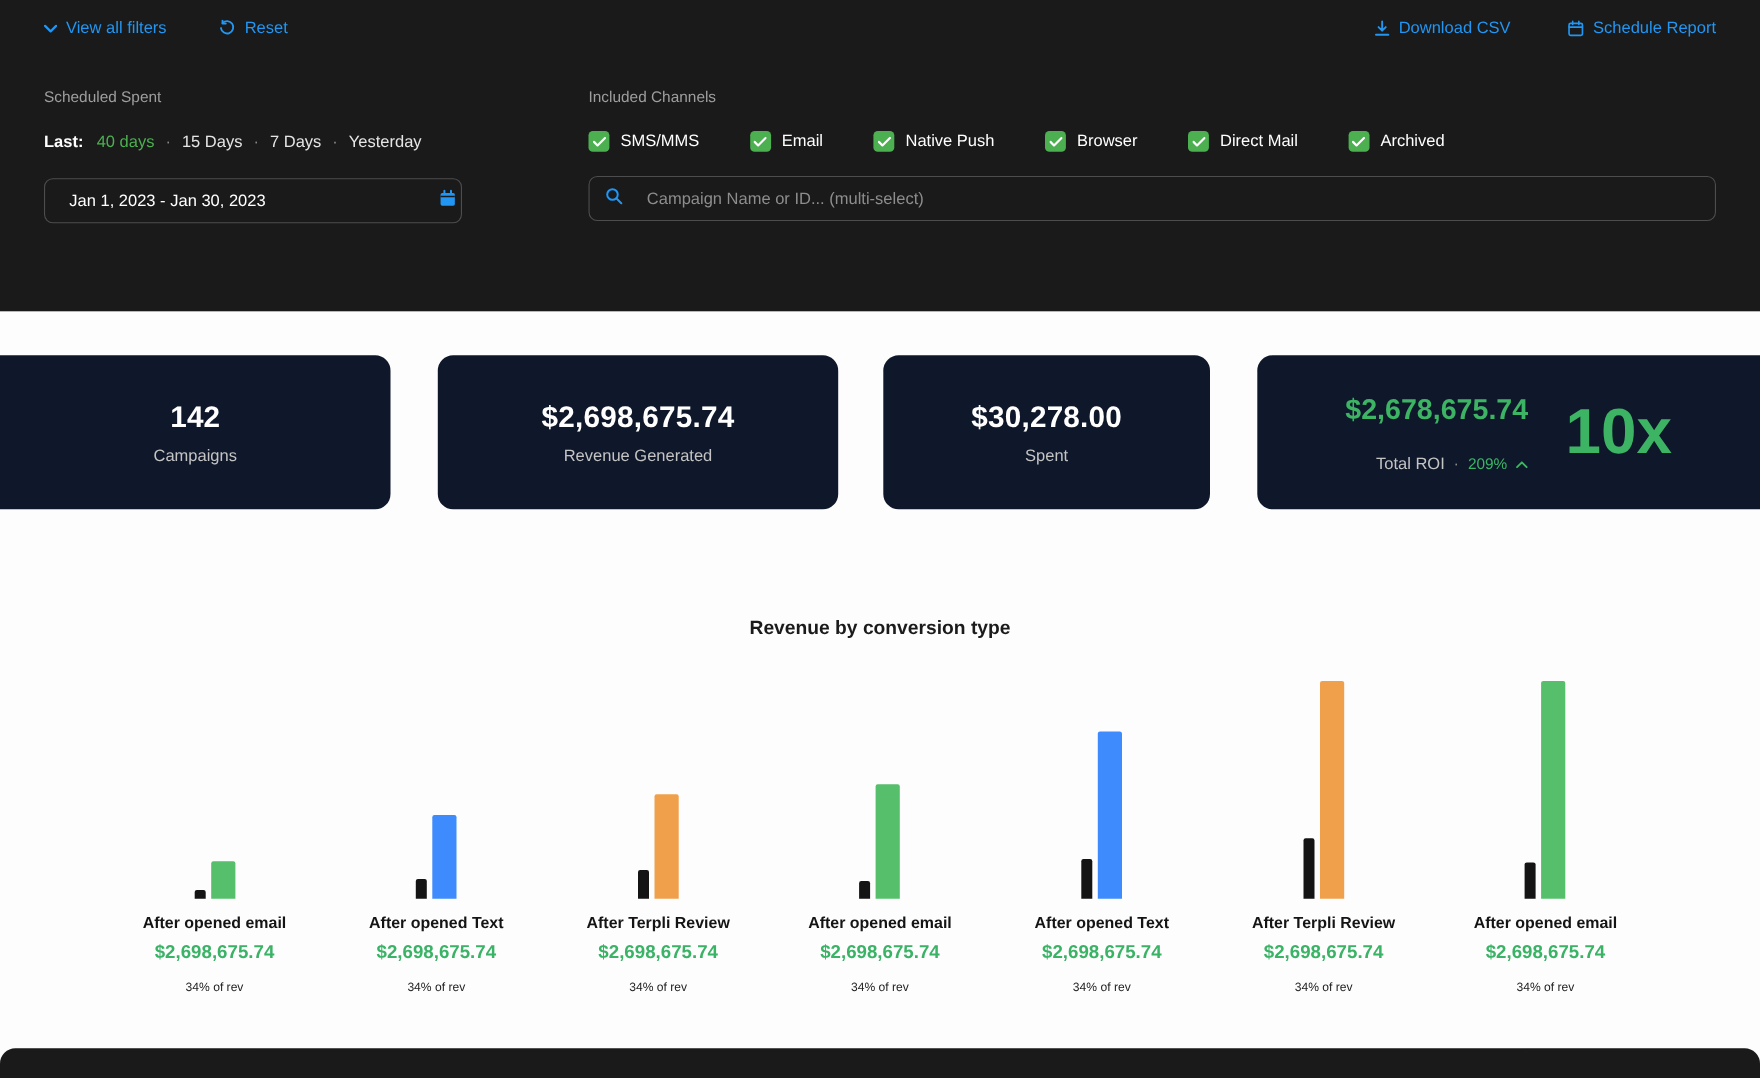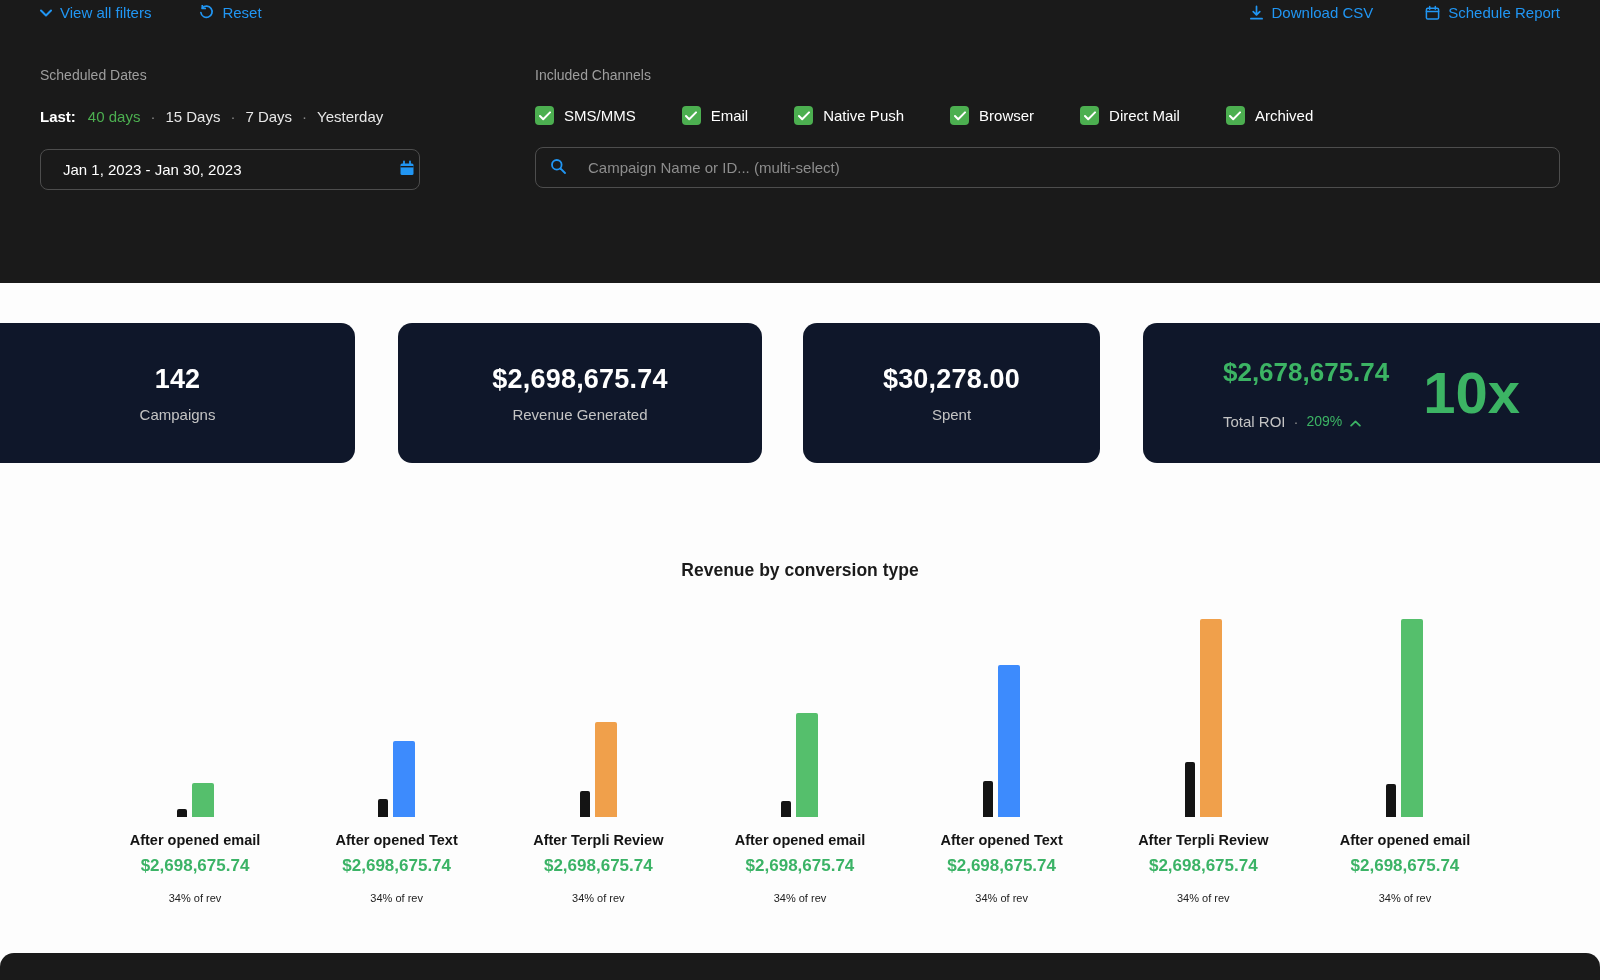--- a/index.html
+++ b/index.html
@@ -9,7 +9,7 @@
 
   
   .filter-panel { background:#1a1a1a; height:283px; padding:0 40px; }
-  .top-row { display:flex; justify-content:space-between; align-items:center; padding-top:4px; }
+  .top-row { display:flex; justify-content:space-between; align-items:center; padding-top:17px; }
   .top-left { display:flex; gap:48px; }
   .top-right { display:flex; gap:52px; }
   .link { color:#2196f3; font-size:15px; font-weight:500; display:flex; align-items:center; gap:8px; cursor:pointer; }

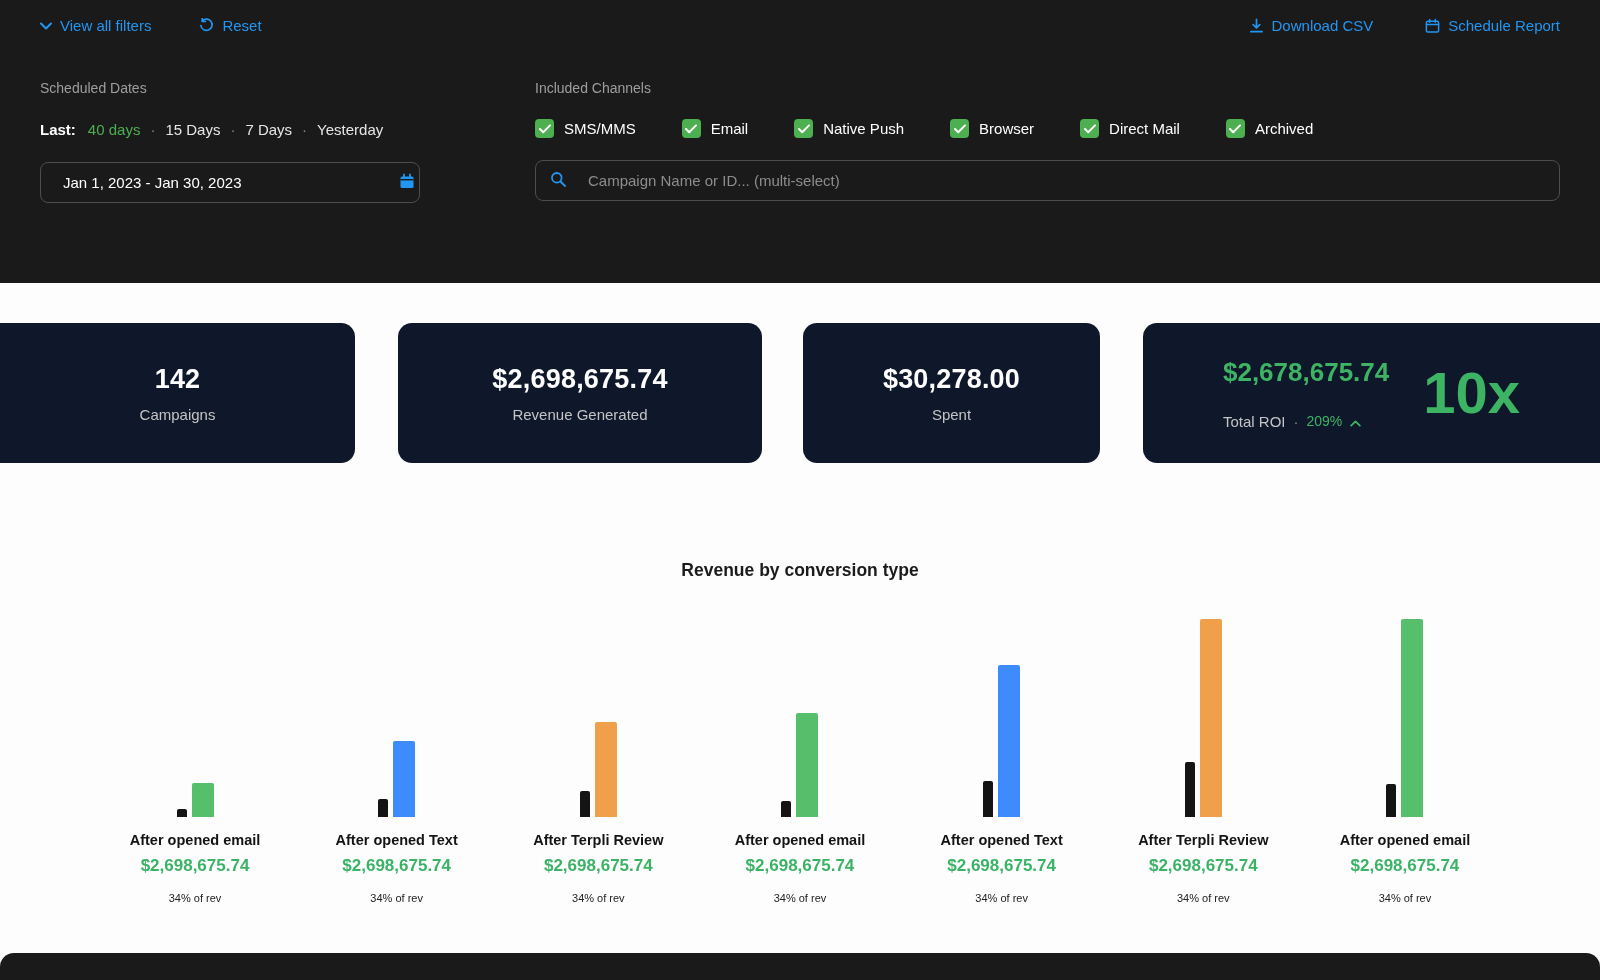--- a/index.html
+++ b/index.html
@@ -119,7 +119,7 @@
 
     <div class="row2">
       <div class="col-left">
-        <div class="section-label">Scheduled Dates</div>
+        <div class="section-label">Scheduled Spent</div>
         <div class="presets">
           <span class="last-label">Last:</span>
         <span class="preset active">40 days</span>

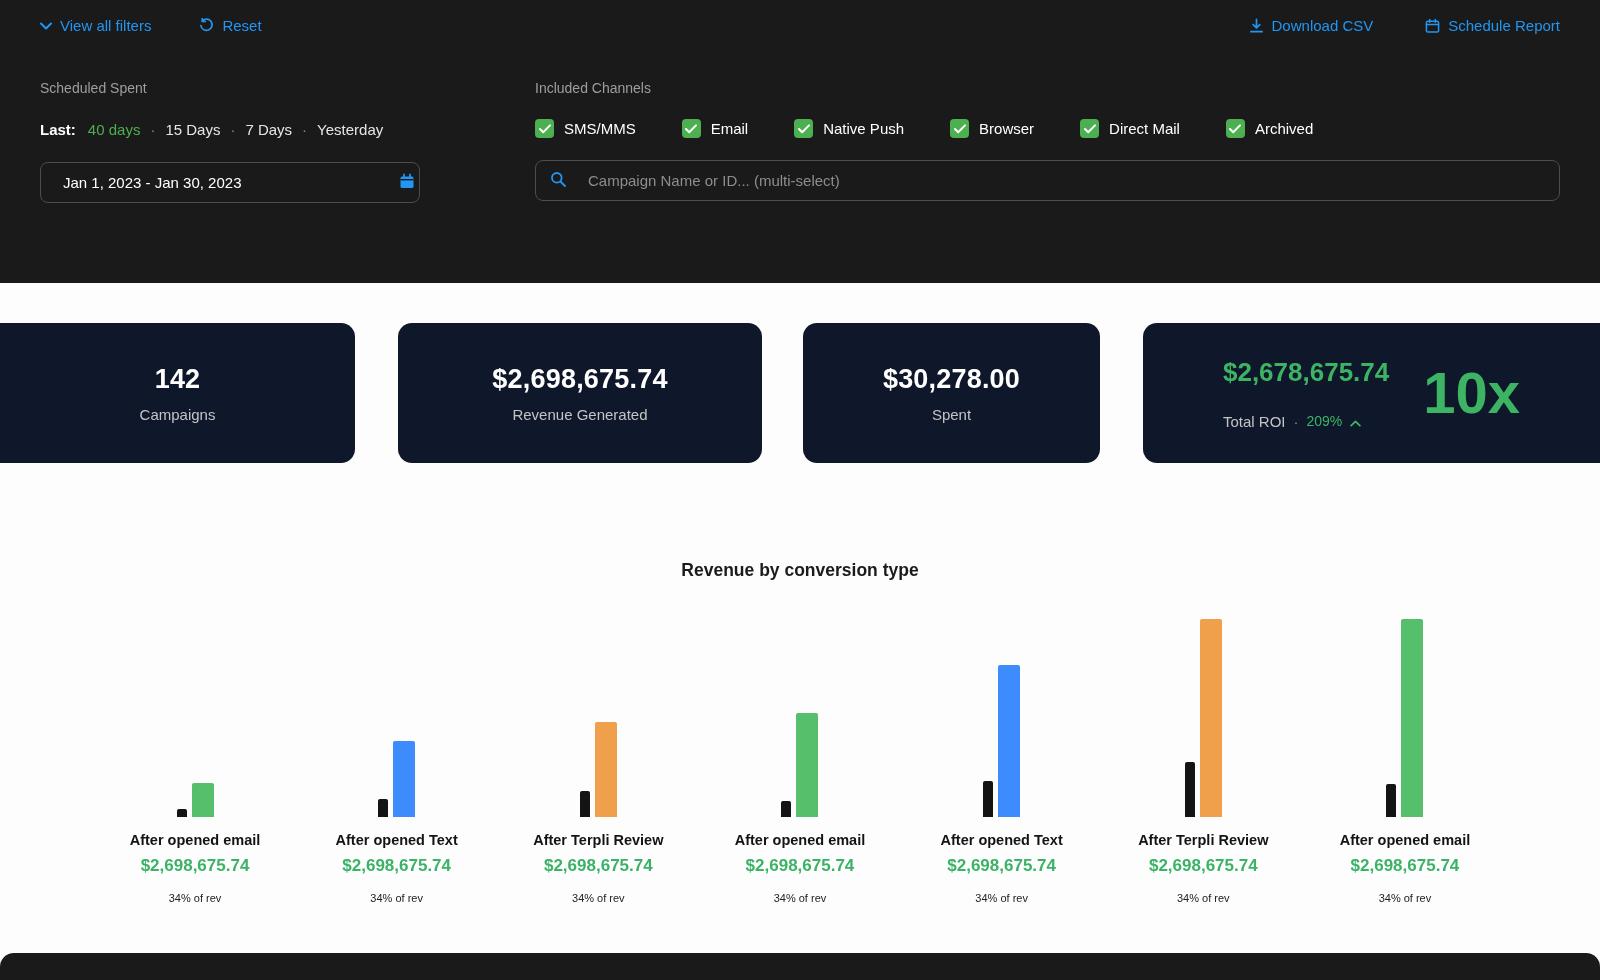--- a/index.html
+++ b/index.html
@@ -49,7 +49,7 @@
   .card.c4 { width:457px; margin-left:43px; border-radius:14px 0 0 14px; flex-direction:row; gap:34px; }
   .card-value { color:#ffffff; font-size:27px; font-weight:700; letter-spacing:.2px; }
   .card-label { color:#c4c4c4; font-size:15px; }
-  .roi-left { display:flex; flex-direction:column; align-items:flex-start; gap:25px; }
+  .roi-left { display:flex; flex-direction:column; align-items:flex-end; gap:25px; }
   .roi-value { color:#3cb464; font-size:26px; font-weight:700; }
   .roi-sub { display:flex; align-items:center; gap:8px; color:#c4c4c4; font-size:15px; }
   .roi-pct { color:#3cb464; font-size:14px; }

